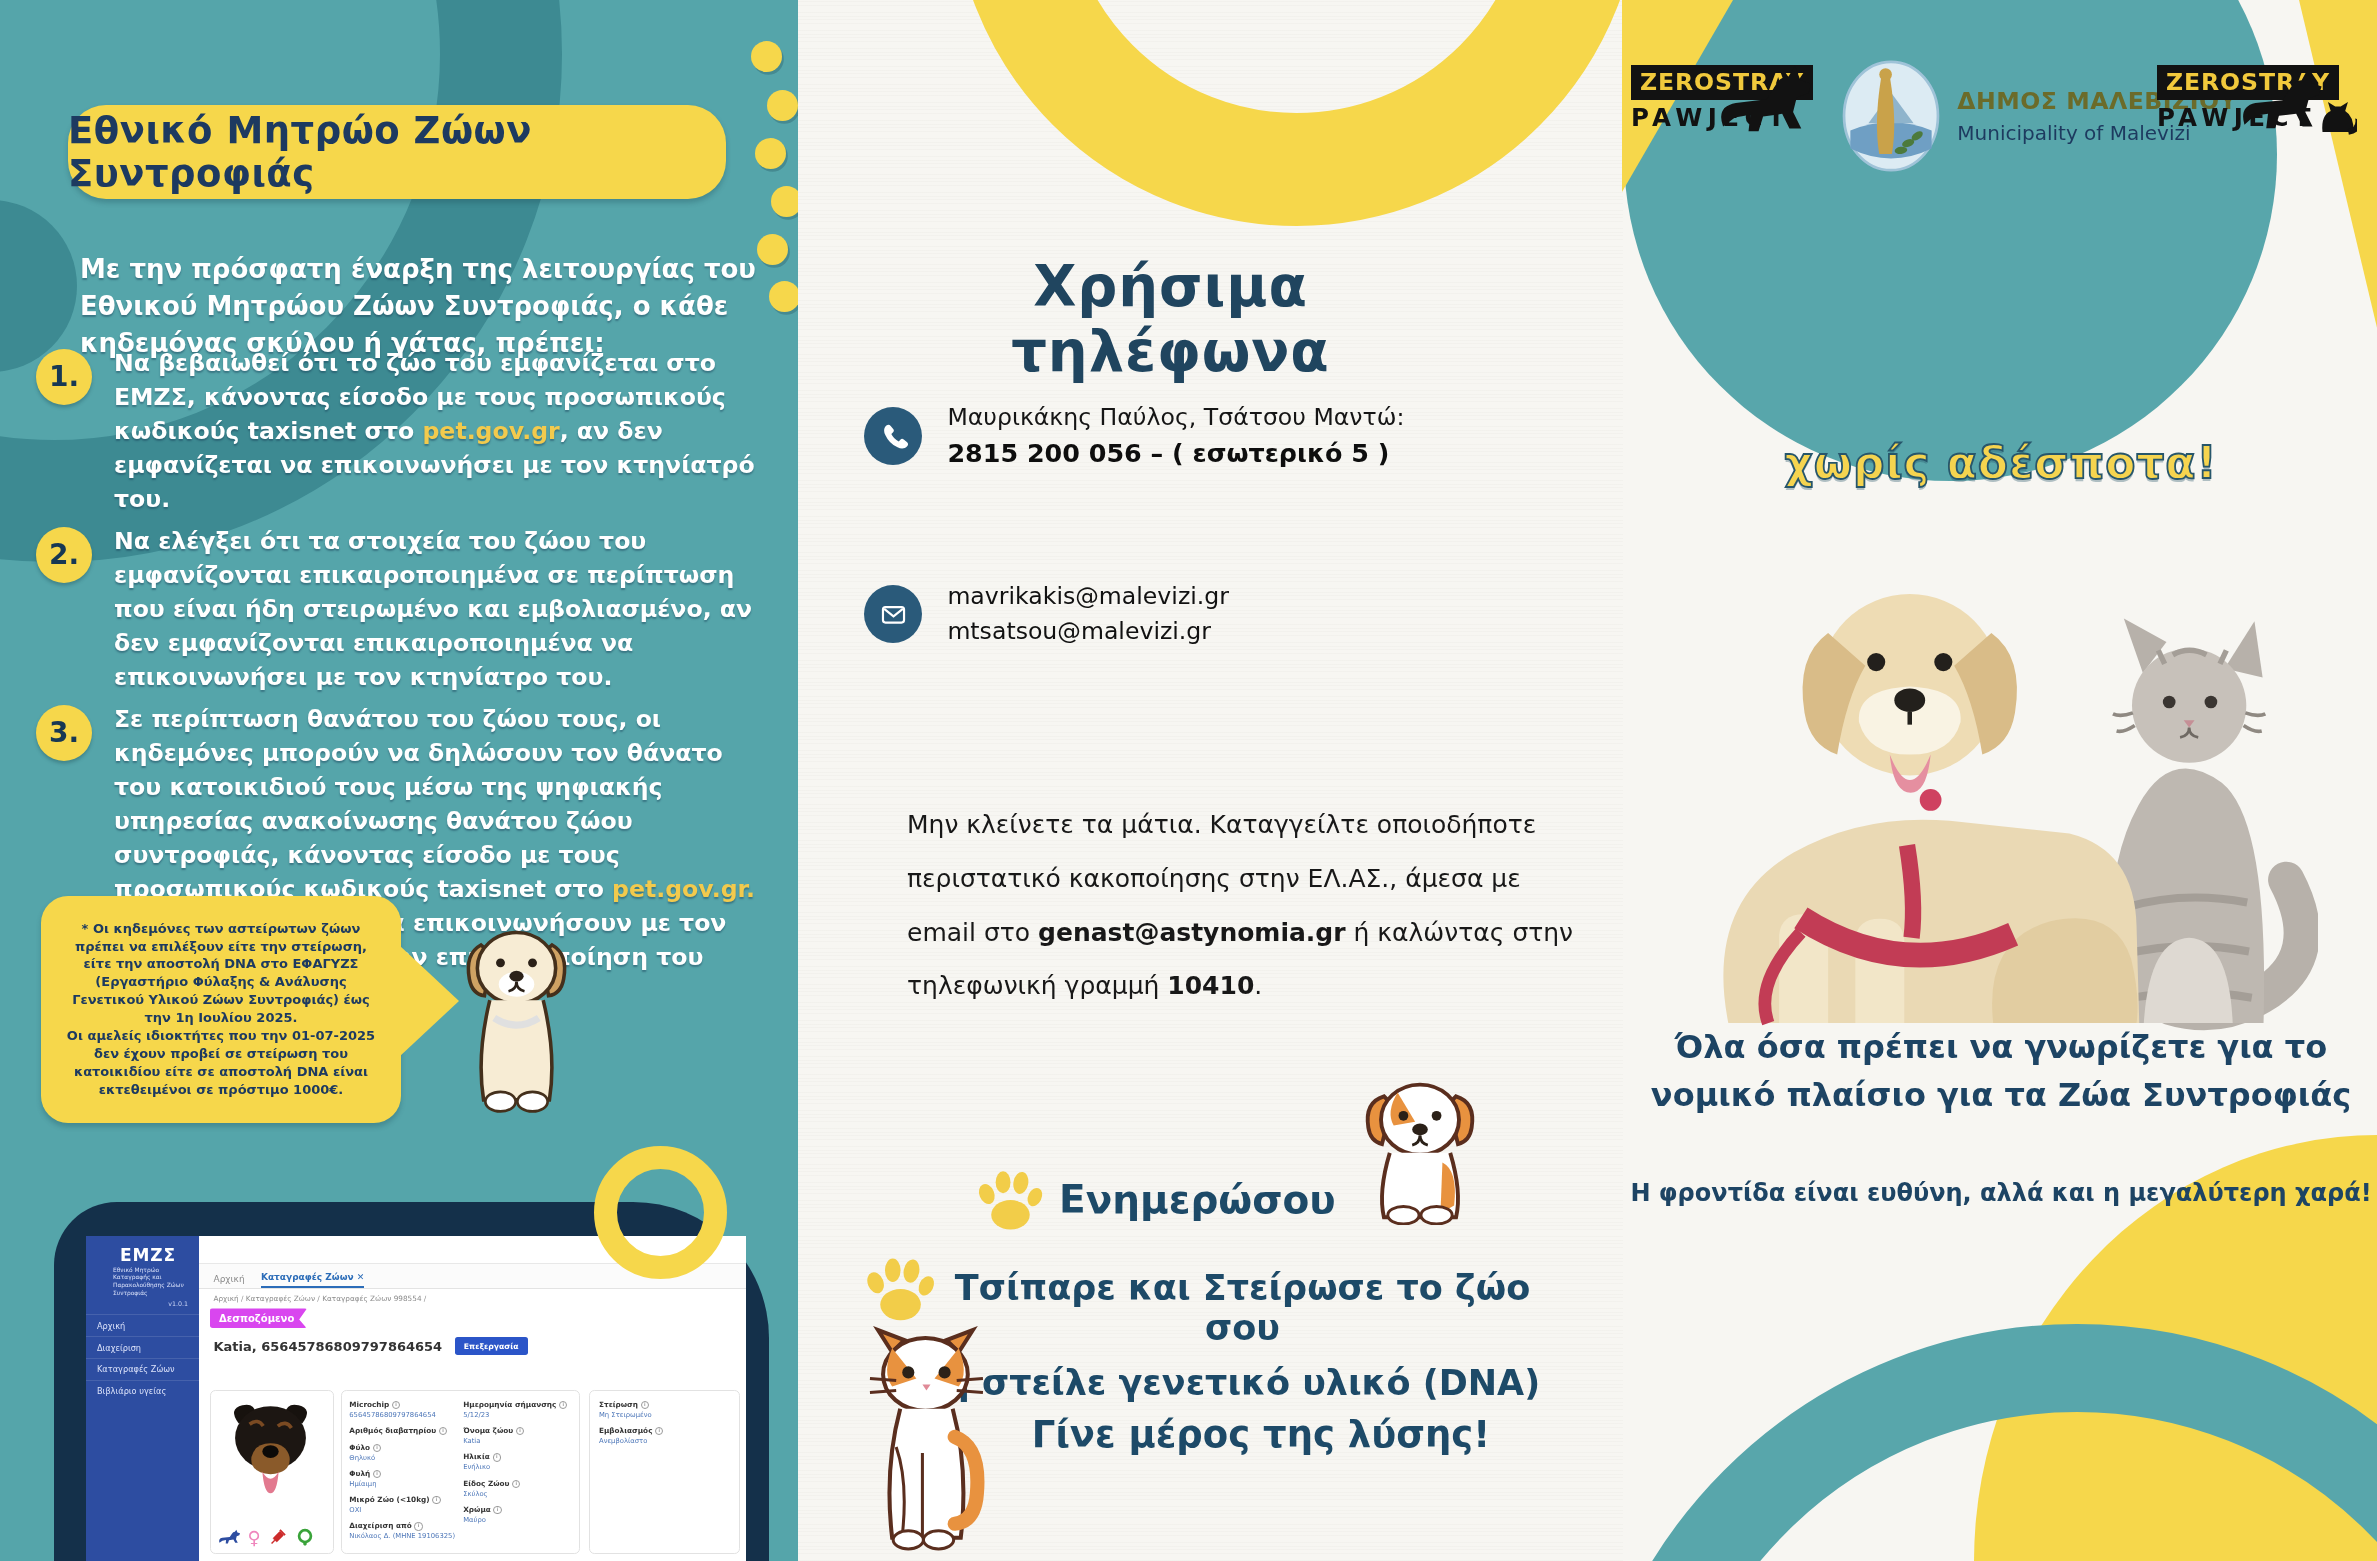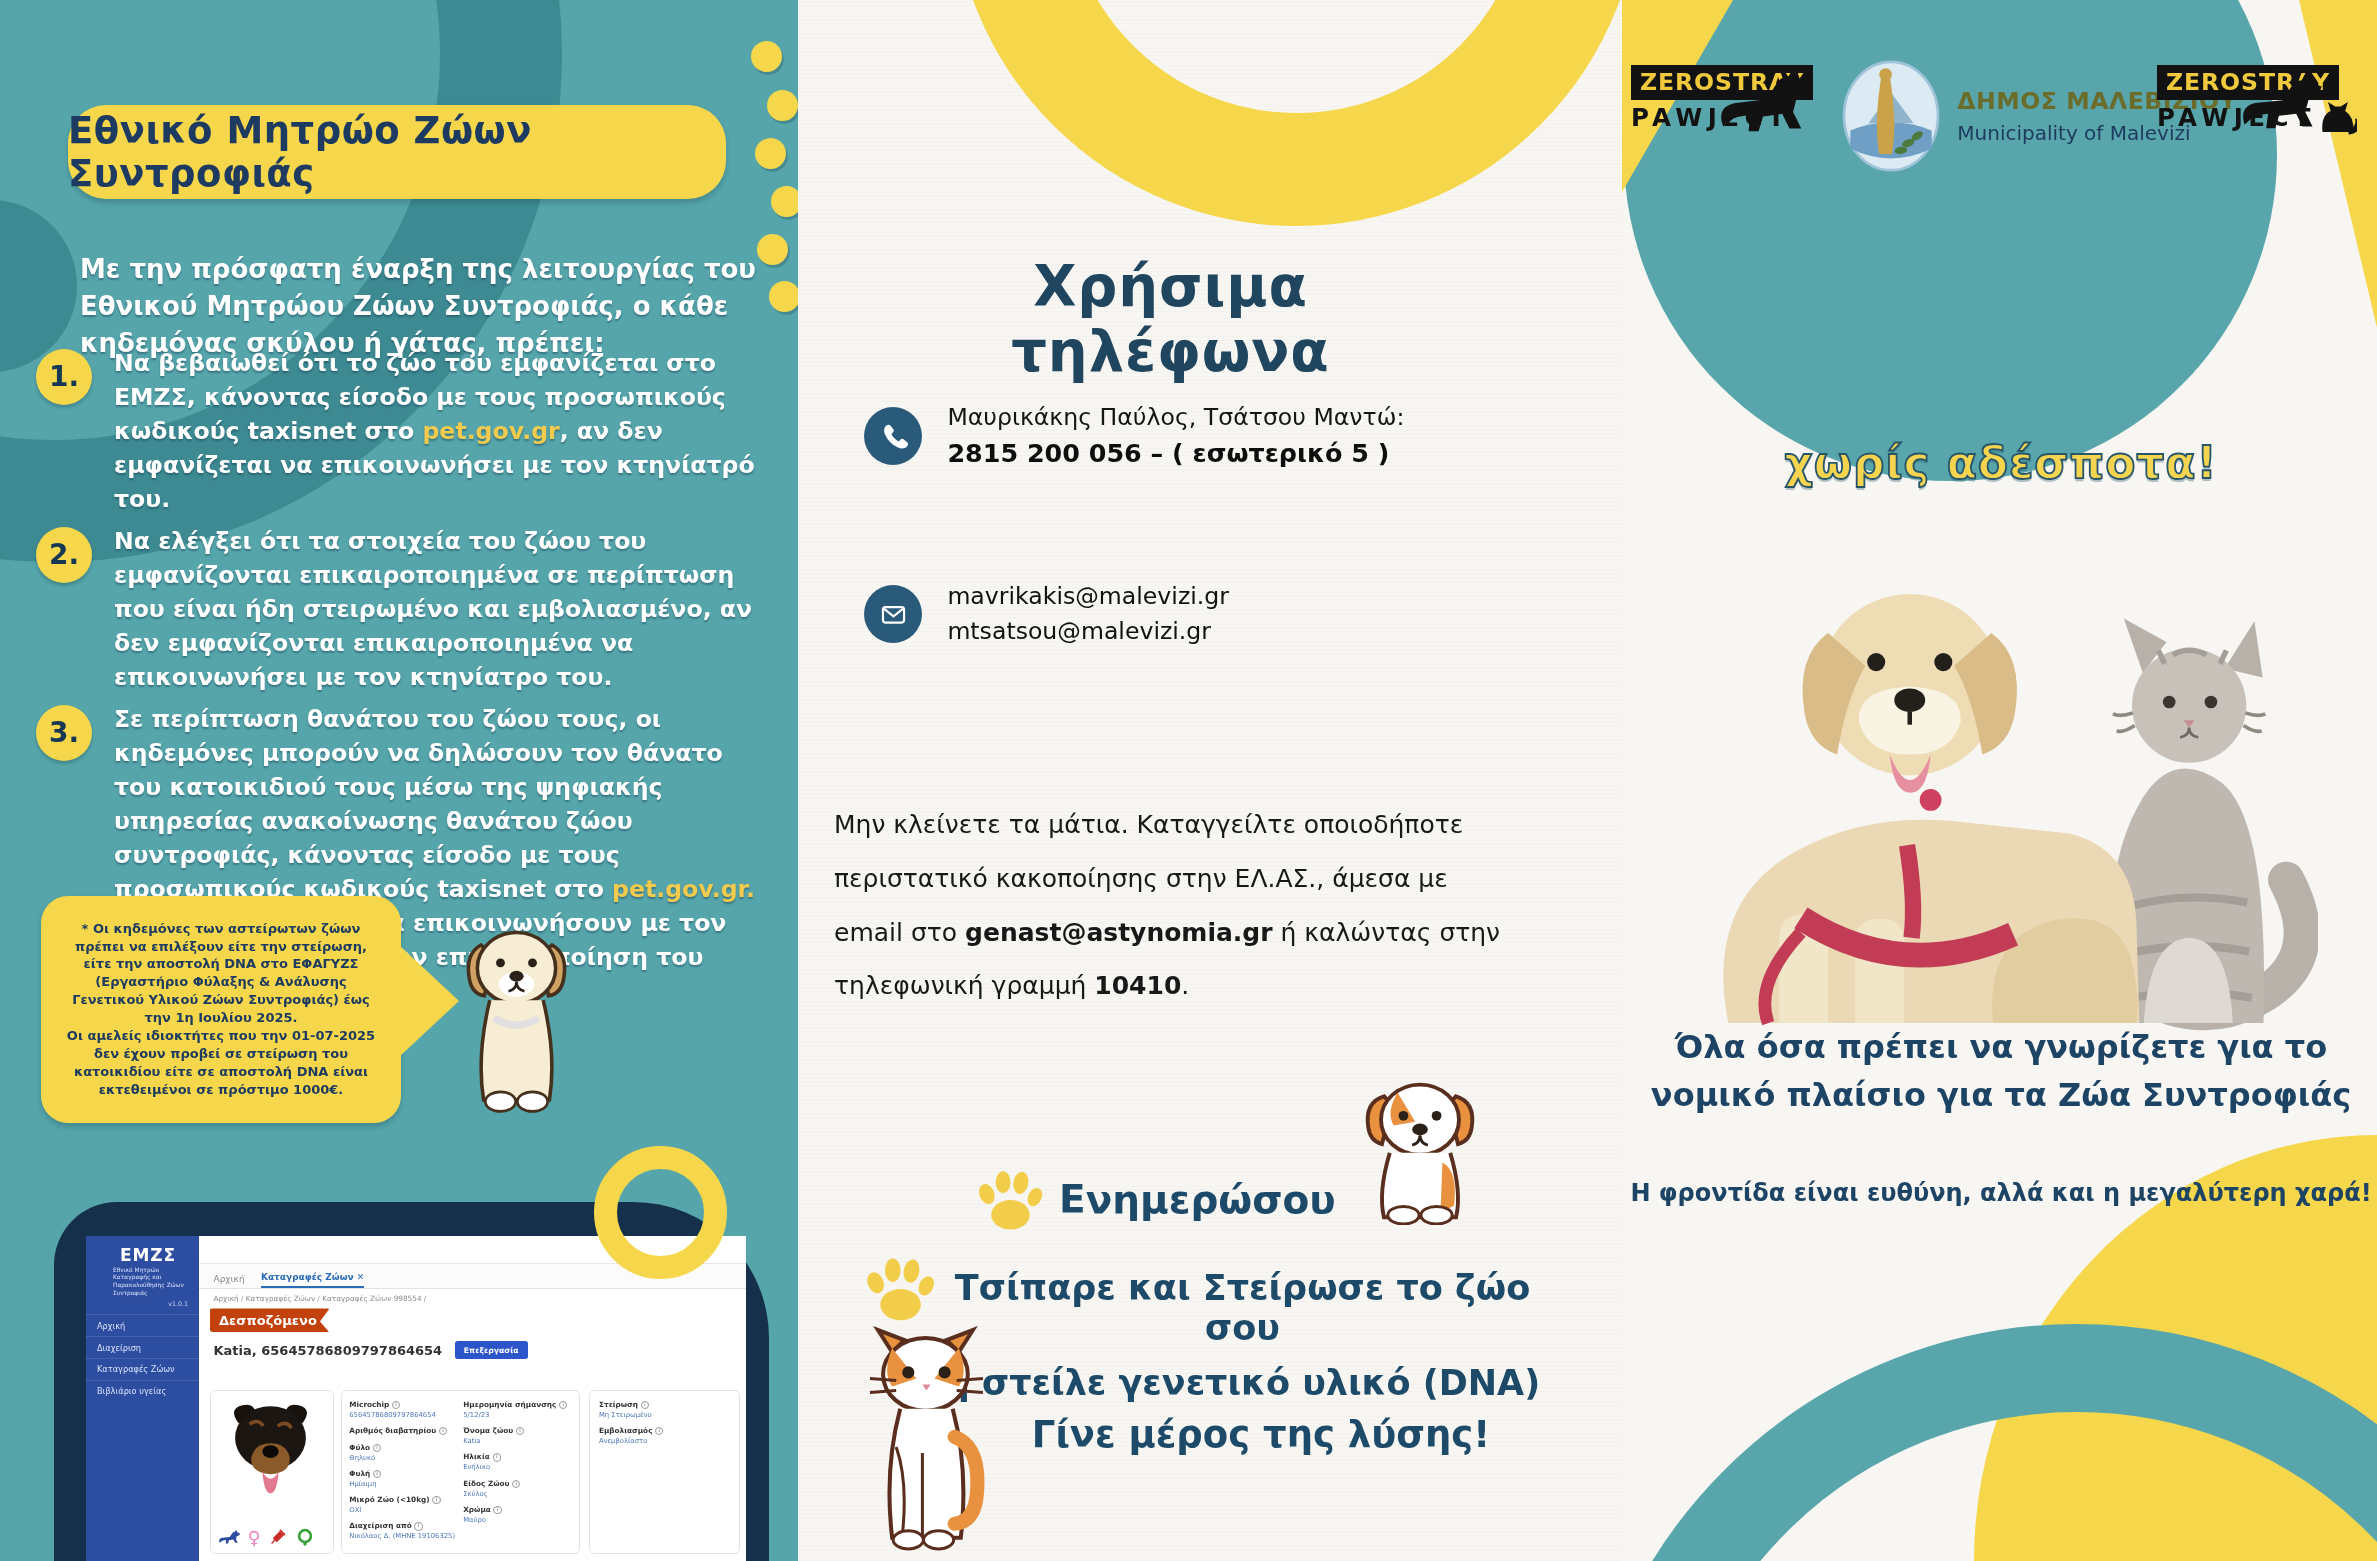--- a/index.html
+++ b/index.html
@@ -84,7 +84,7 @@
   .cline1{font-size:23.6px;color:#151515;}
   .cline2{font-size:25.4px;color:#0e0e0e;font-weight:800;margin-top:7.3px;}
   .cemail{font-size:23.6px;color:#111;line-height:1.5;}
-  .report{position:absolute;left:834px;top:773px;width:686px;font-size:25px;color:#181818;line-height:2.15;white-space:pre-line;z-index:4;}
+  .report{position:absolute;left:907px;top:773px;width:686px;font-size:25px;color:#181818;line-height:2.15;white-space:pre-line;z-index:4;}
   .b{font-weight:800;}
   .sec-head{color:#1d4a68;font-weight:800;z-index:4;}
   .paw{position:absolute;z-index:4;}

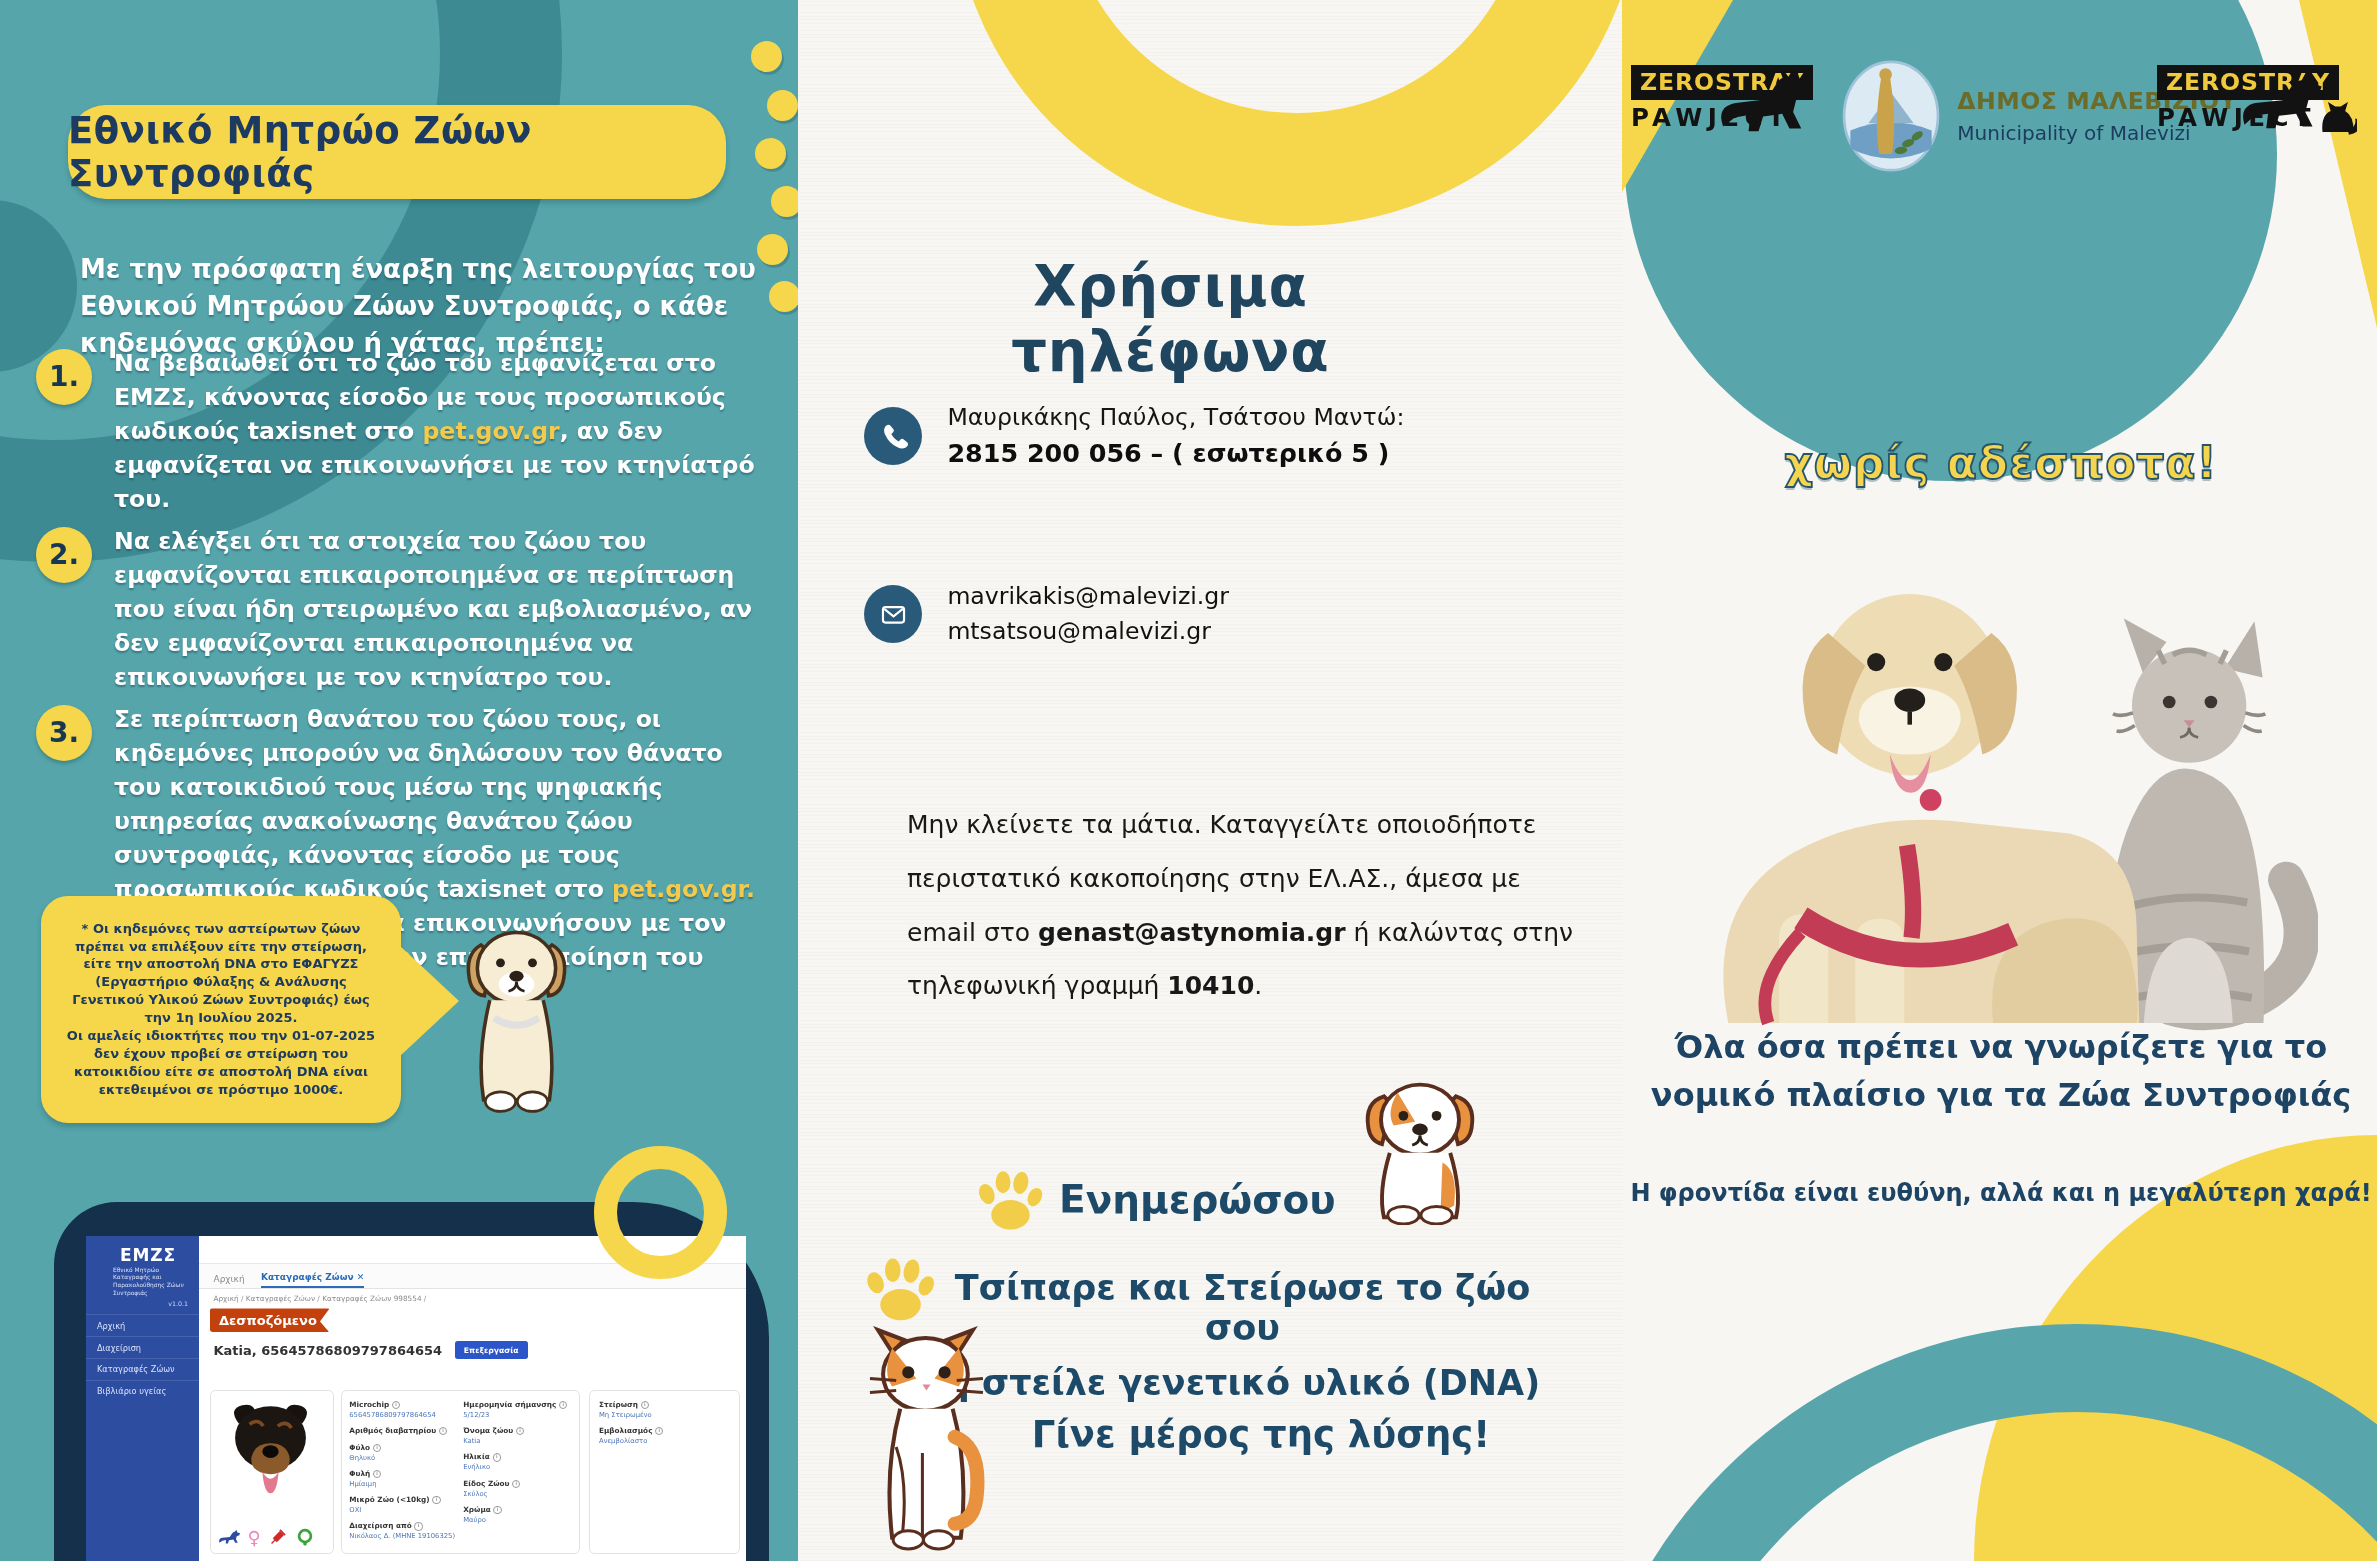--- a/index.html
+++ b/index.html
@@ -51,7 +51,7 @@
   .tab{font-size:9px;color:#8b8b8b;padding-bottom:3.6px;}
   .tab.active{color:#2b6cb8;border-bottom:2.7px solid #2b6cb8;font-weight:700;}
   .bc{font-size:7.3px;color:#8a8a8a;padding:5.4px 0 3.6px 14.5px;}
-  .badge{display:inline-block;margin:1.8px 0 0 11px;background:#c2410c;color:#fff;font-size:13px;font-weight:700;
+  .badge{display:inline-block;margin:1.8px 0 0 11px;background:#d946ef;color:#fff;font-size:10px;font-weight:700;
     padding:4.5px 12.7px 4.5px 9px;clip-path:polygon(0 0,100% 0,92% 55%,100% 100%,0 100%);border-radius:2.7px;}
   .rt-row{display:flex;align-items:center;gap:12.7px;margin:9px 0 0 14.5px;}
   .rt{font-size:13px;color:#333;font-weight:600;}

